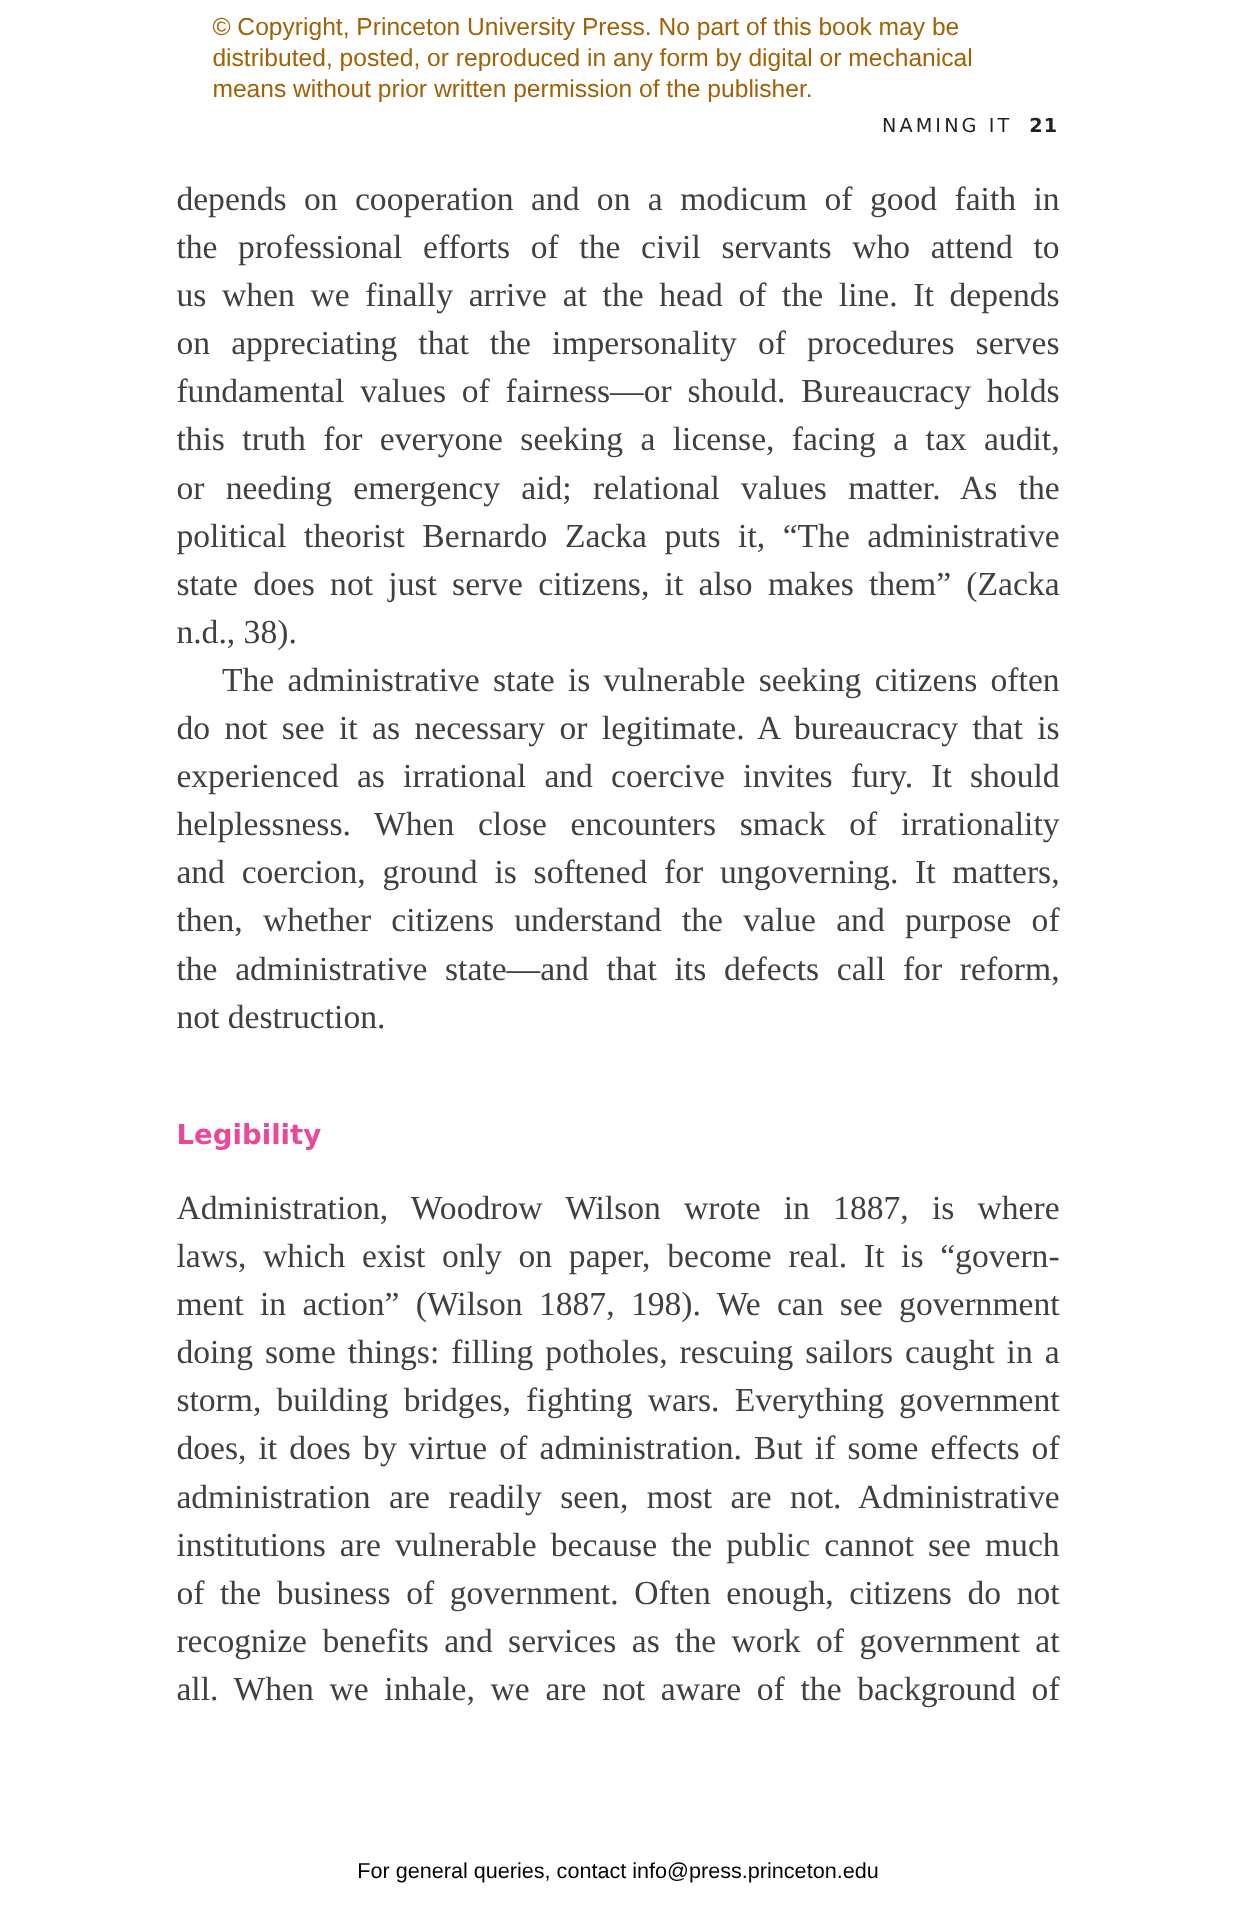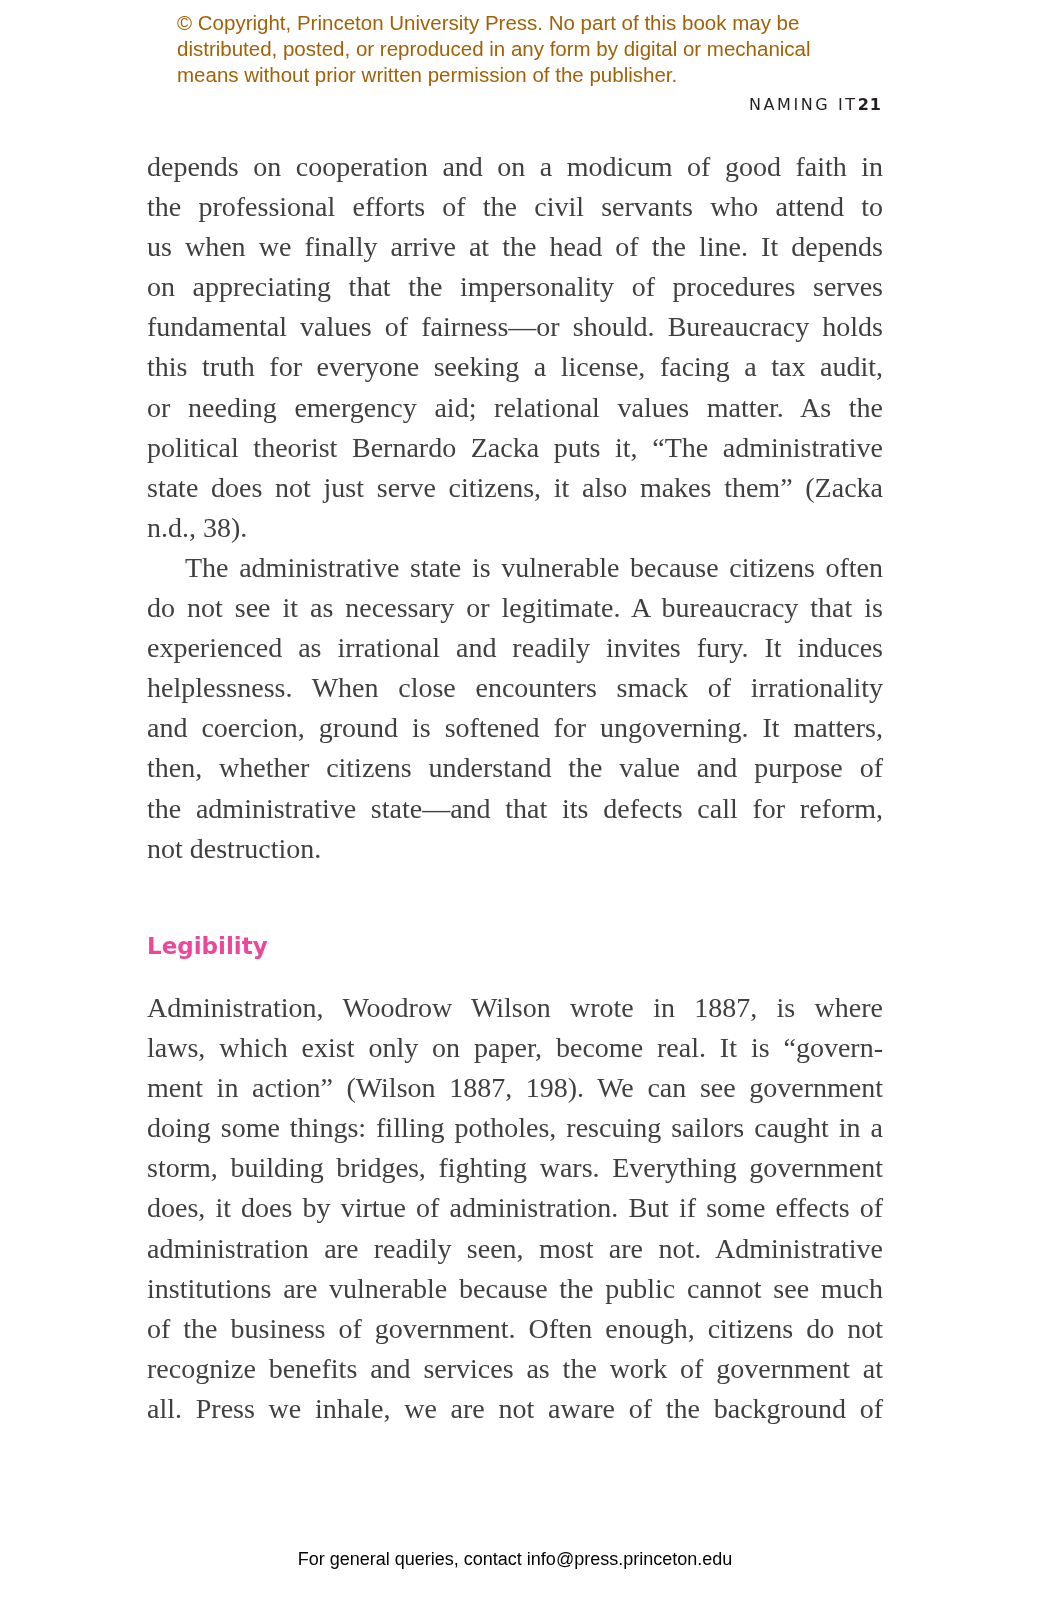--- a/index.html
+++ b/index.html
@@ -38,6 +38,7 @@
     .running-head .page-num {
       font-weight: bold;
       letter-spacing: 1px;
+      margin-left: 14px;
     }
     .body-text {
       position: absolute;

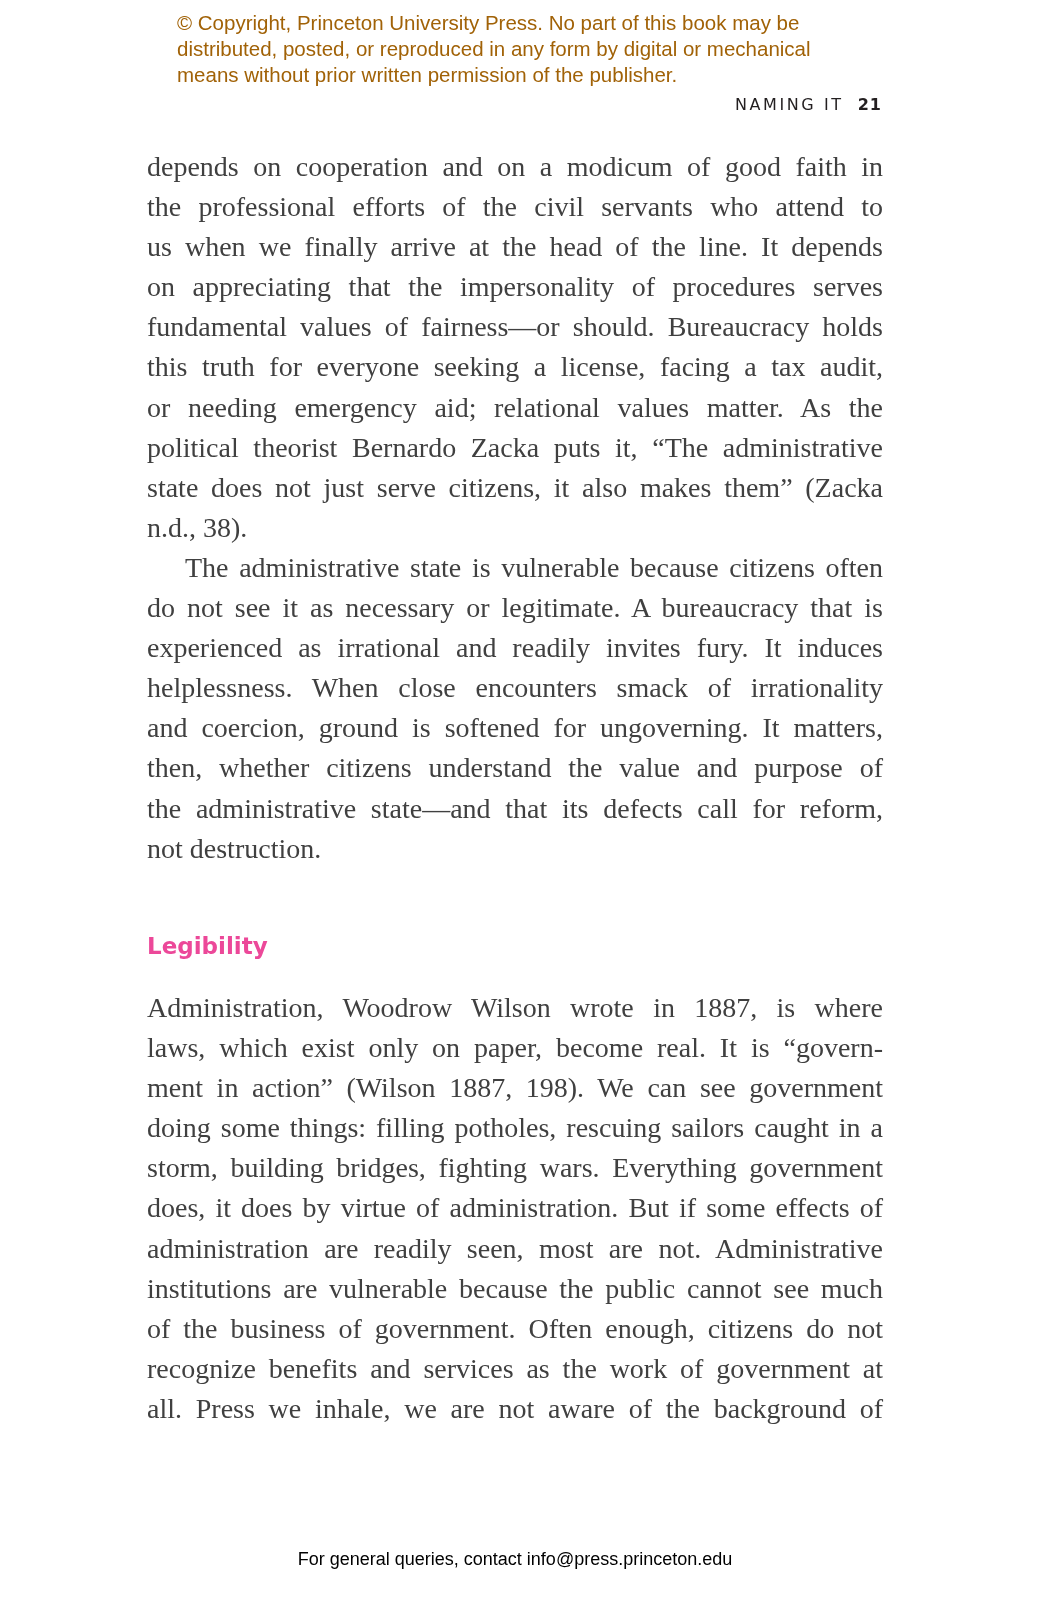--- a/index.html
+++ b/index.html
@@ -112,7 +112,7 @@
 </div>
 
 <div class="body-text block-2">
-  <span class="line indent">The administrative state is vulnerable because citizens often</span>
+  <span class="line indent">The administrative state is vulnerable seeking citizens often</span>
   <span class="line">do not see it as necessary or legitimate. A bureaucracy that is</span>
   <span class="line">experienced as irrational and readily invites fury. It induces</span>
   <span class="line">helplessness. When close encounters smack of irrationality</span>

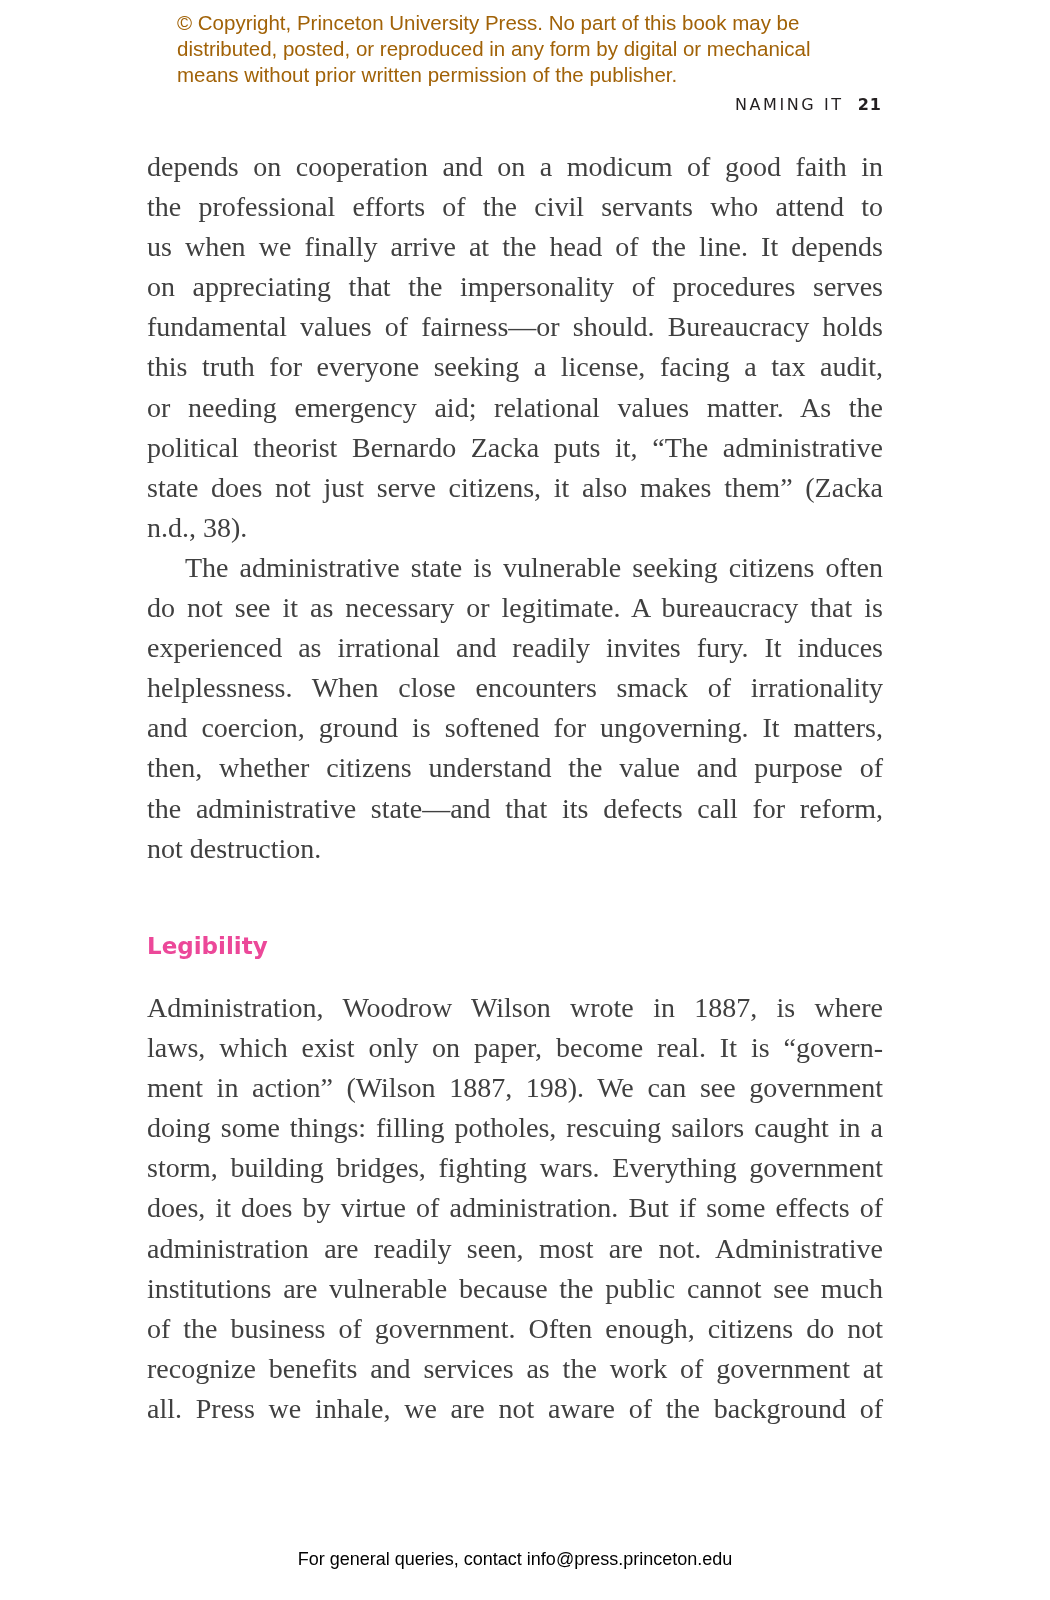--- a/index.html
+++ b/index.html
@@ -114,7 +114,7 @@
 <div class="body-text block-2">
   <span class="line indent">The administrative state is vulnerable seeking citizens often</span>
   <span class="line">do not see it as necessary or legitimate. A bureaucracy that is</span>
-  <span class="line">experienced as irrational and readily invites fury. It induces</span>
+  <span class="line">experienced as irrational and coercive invites fury. It should</span>
   <span class="line">helplessness. When close encounters smack of irrationality</span>
   <span class="line">and coercion, ground is softened for ungoverning. It matters,</span>
   <span class="line">then, whether citizens understand the value and purpose of</span>

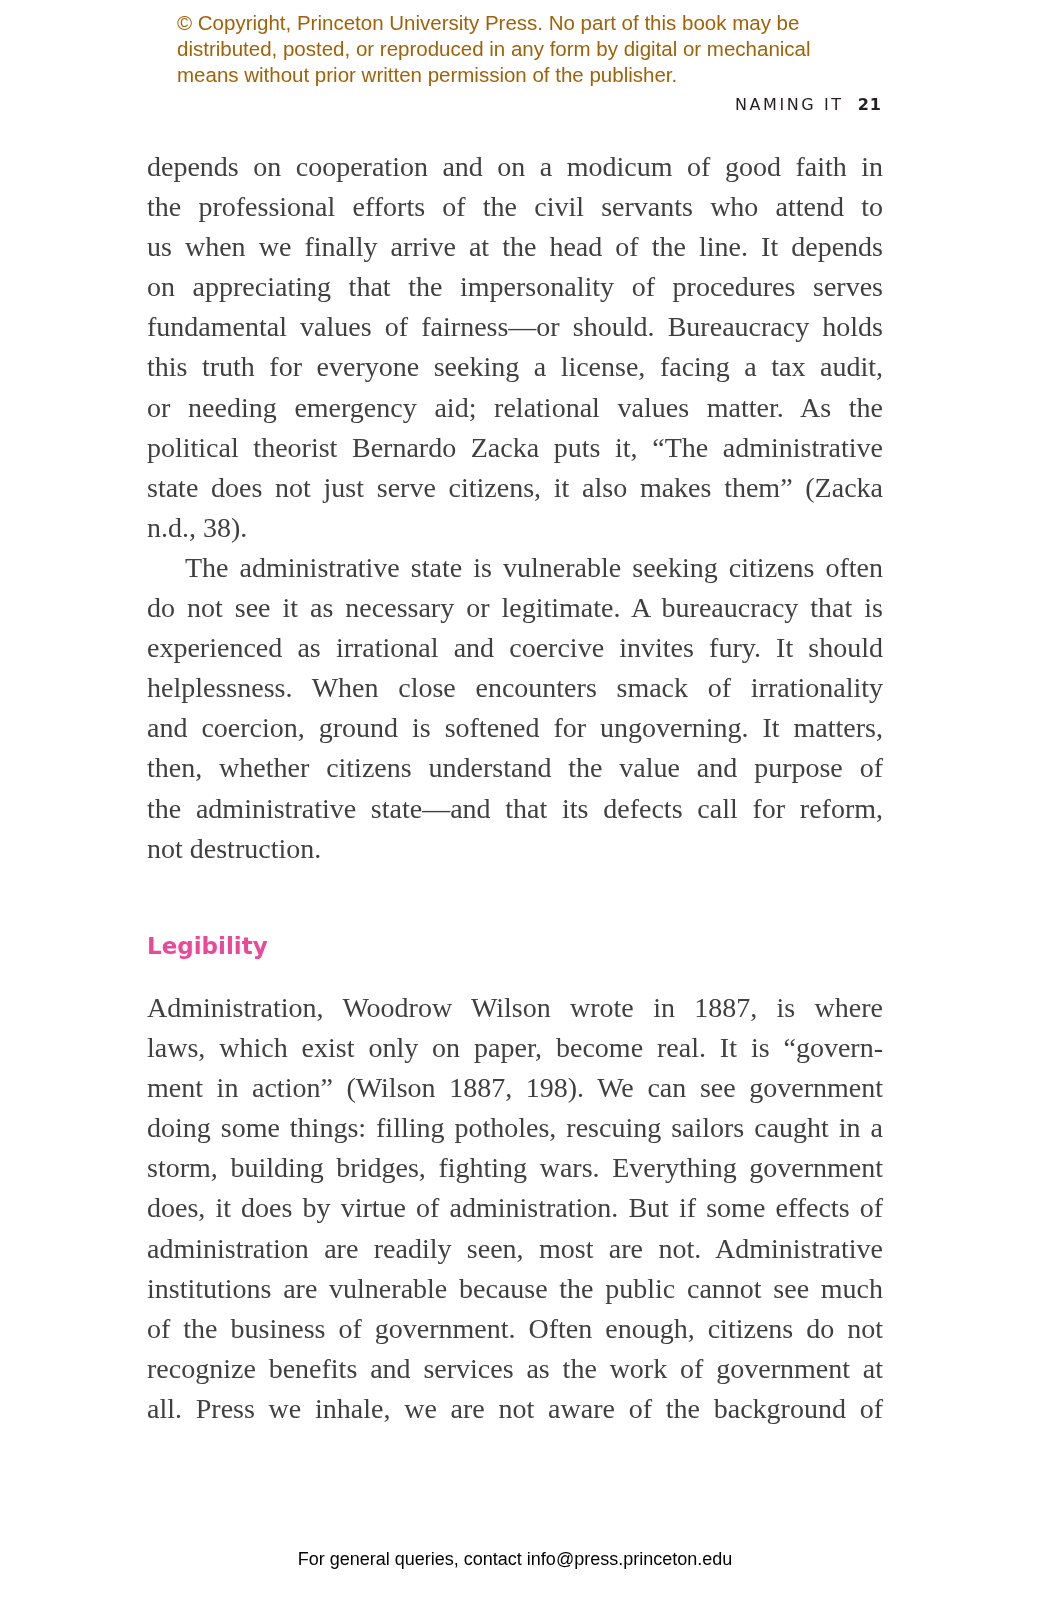--- a/index.html
+++ b/index.html
@@ -135,7 +135,7 @@
   <span class="line">institutions are vulnerable because the public cannot see much</span>
   <span class="line">of the business of government. Often enough, citizens do not</span>
   <span class="line">recognize benefits and services as the work of government at</span>
-  <span class="line">all. Press we inhale, we are not aware of the background of</span>
+  <span class="line">all. When we inhale, we are not aware of the background of</span>
 </div>
 
 <div class="footer">For general queries, contact info@press.princeton.edu</div>

